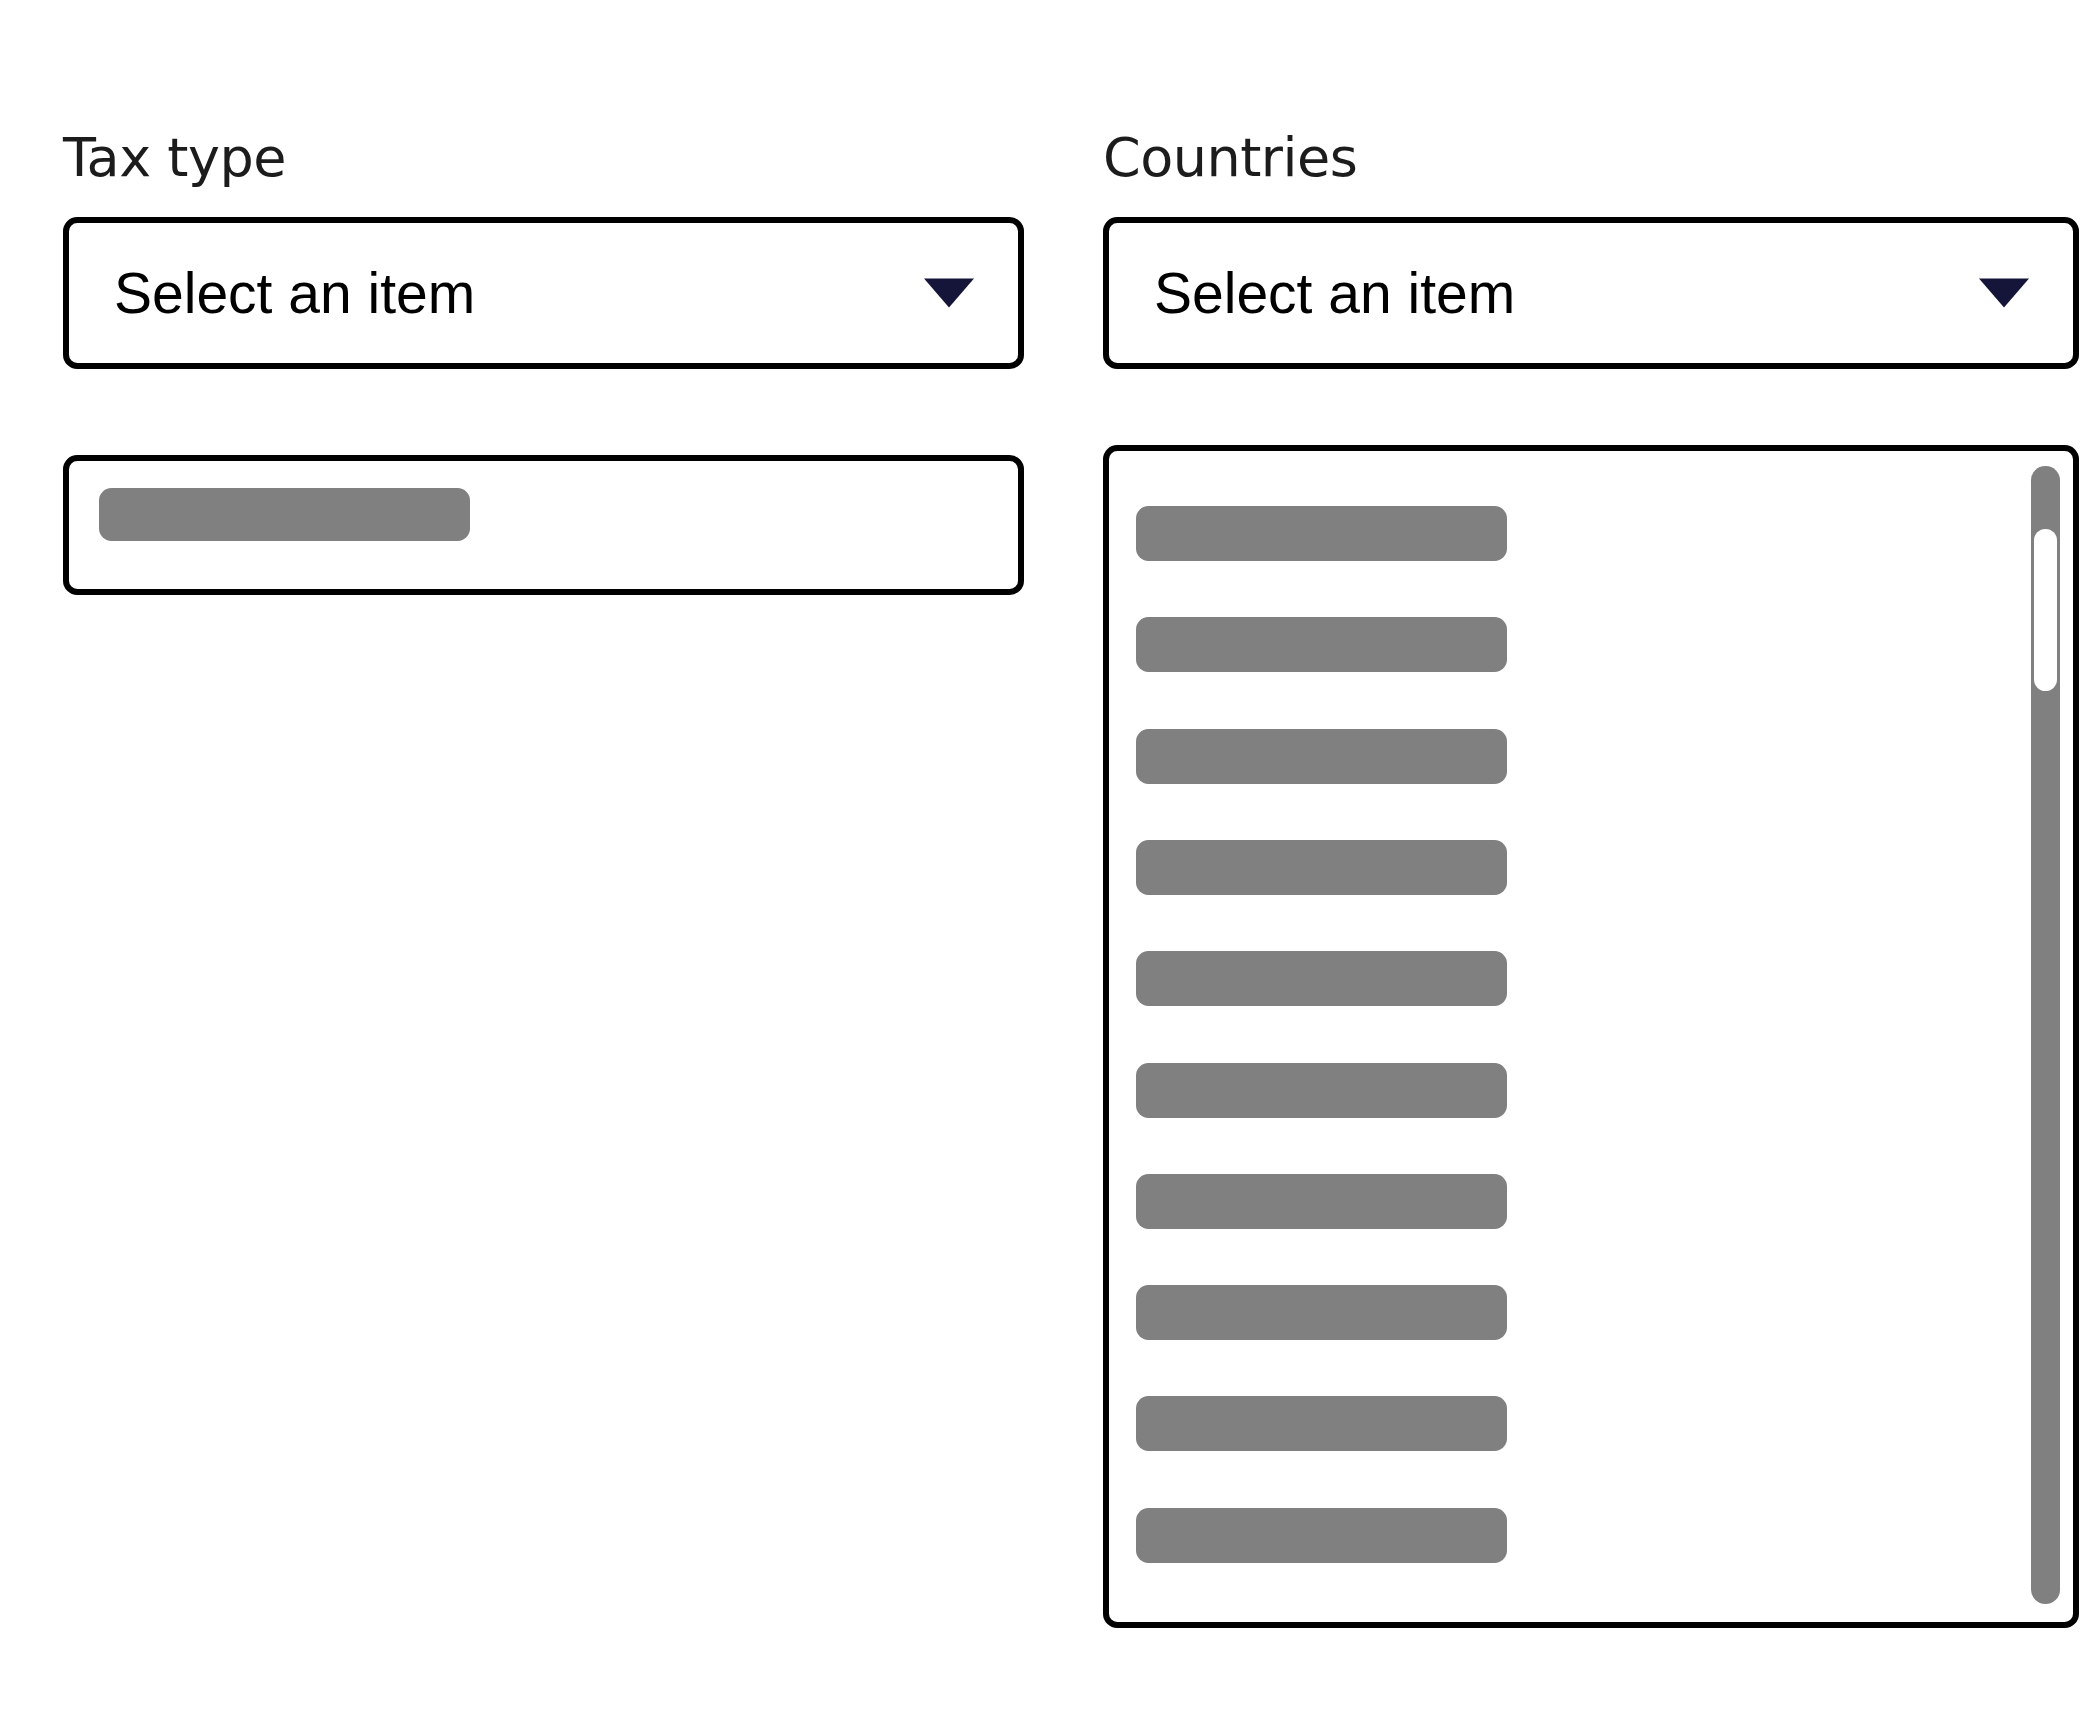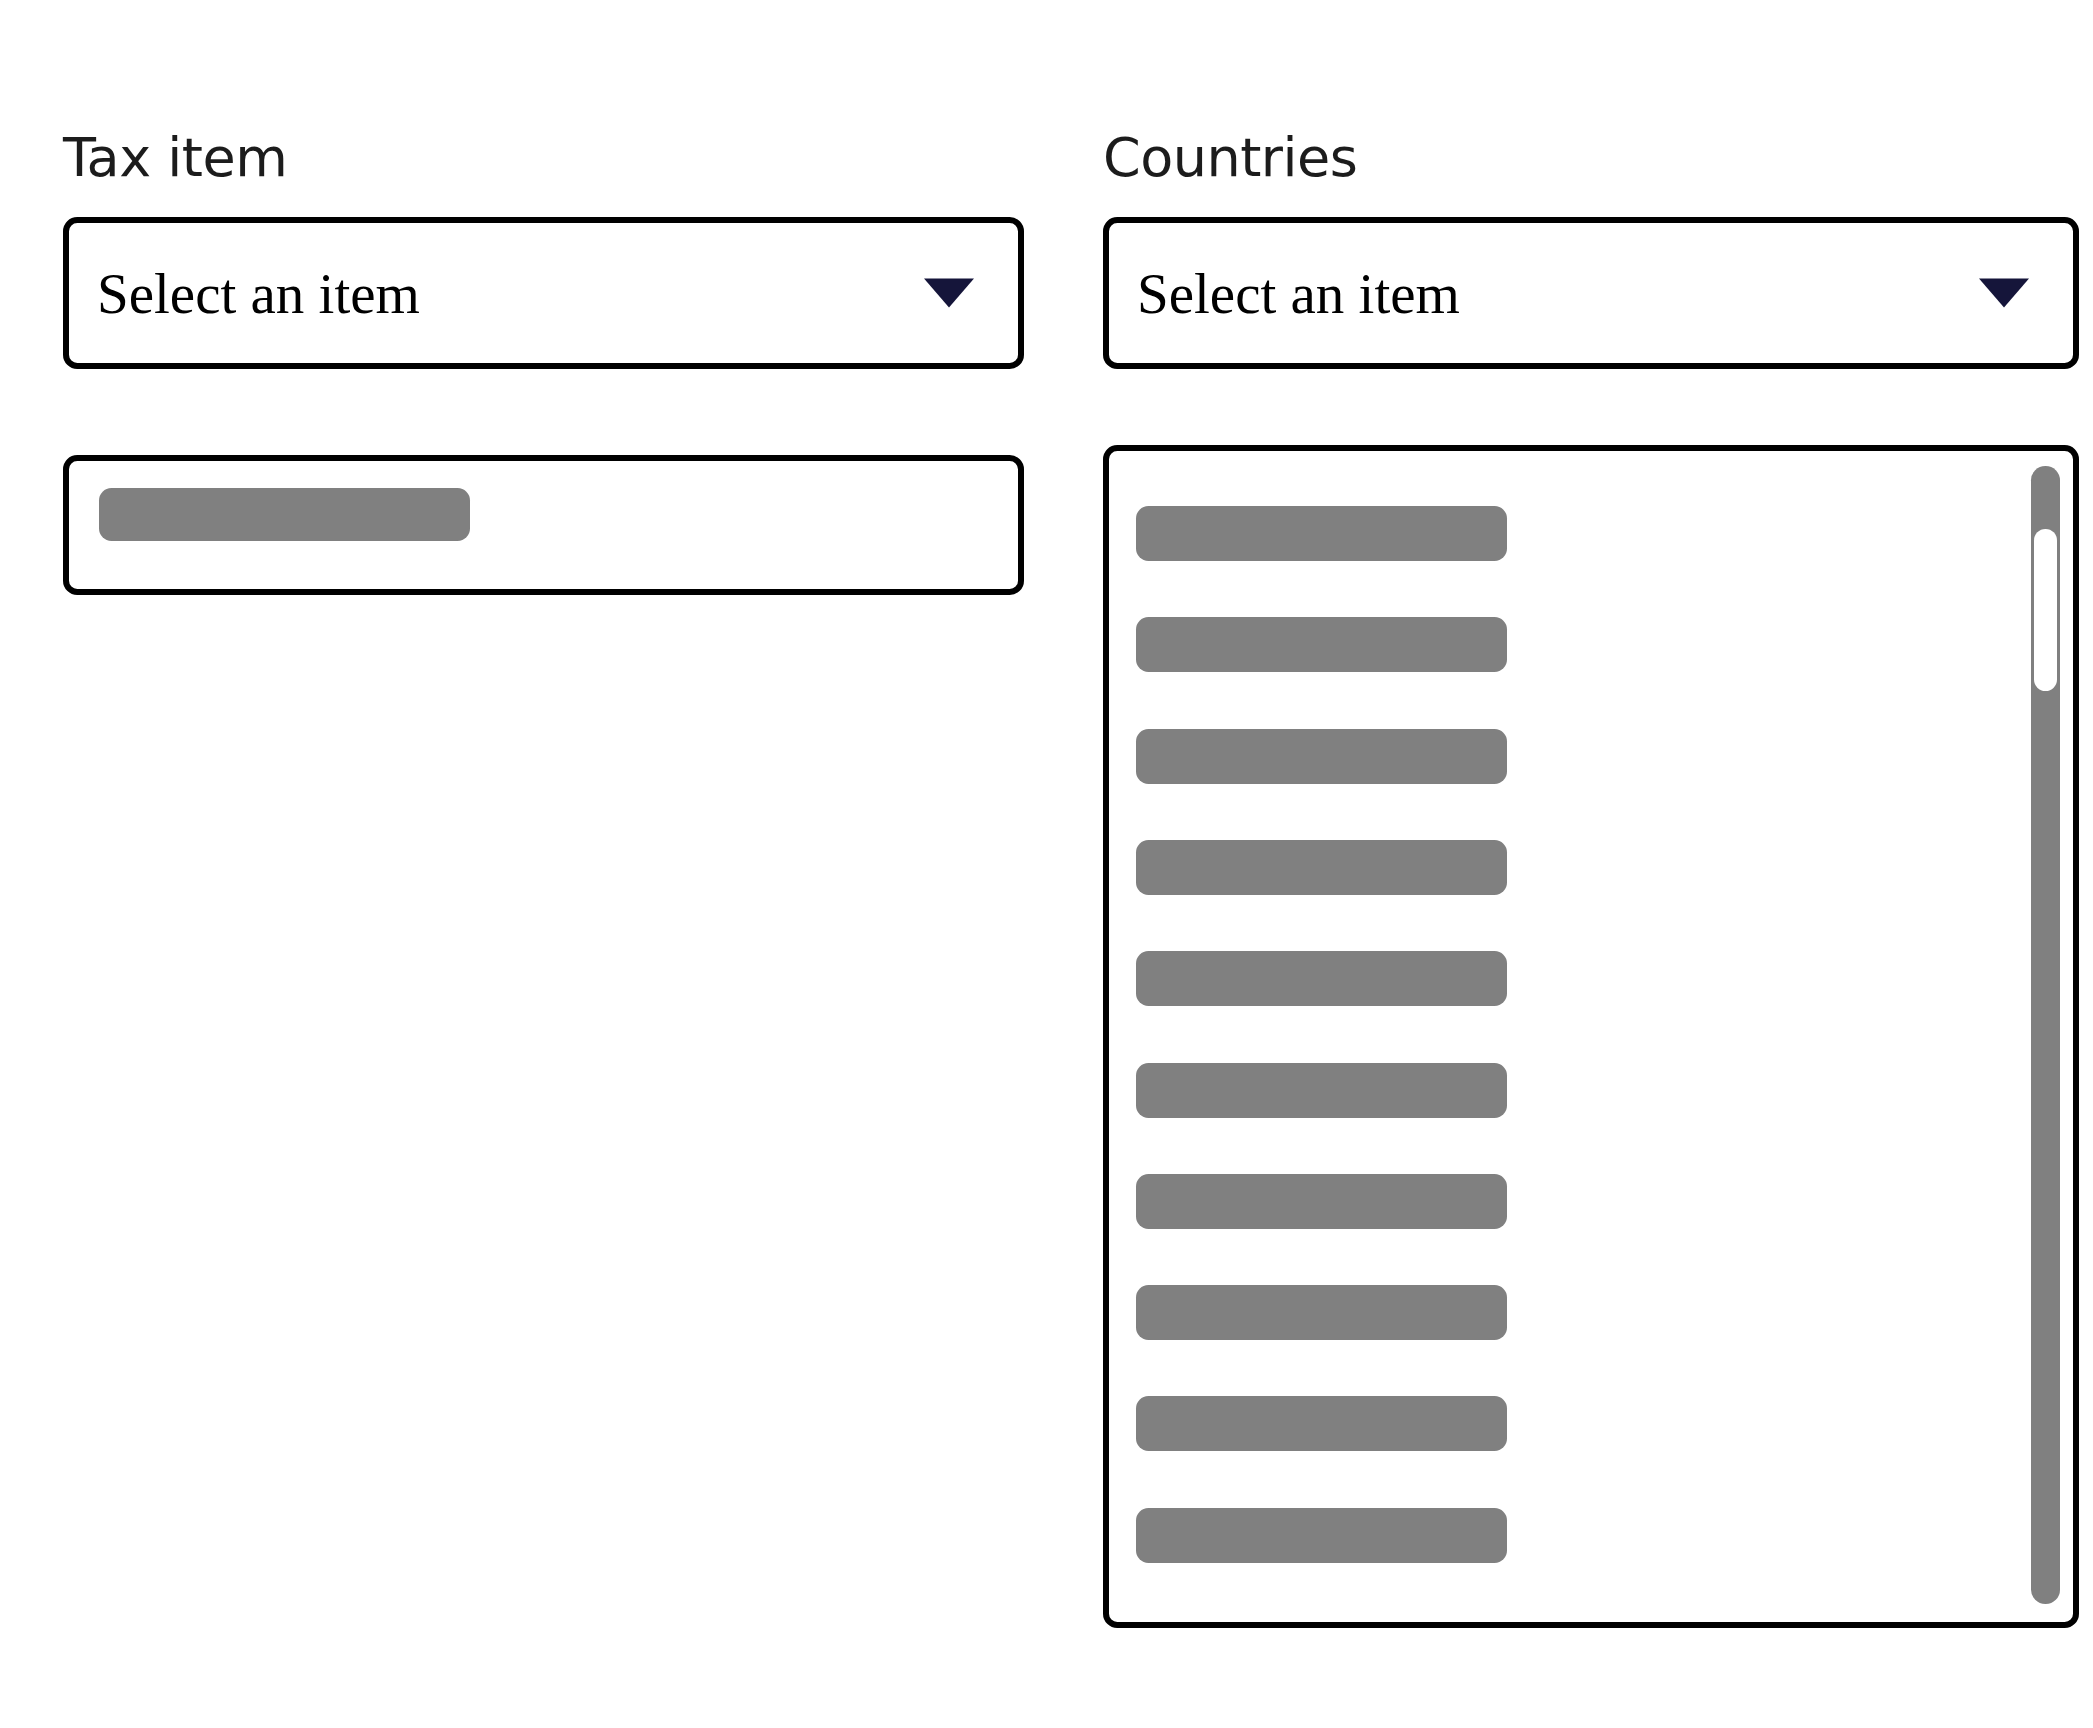--- a/index.html
+++ b/index.html
@@ -144,7 +144,7 @@
 
   <div class="column column--taxtype">
 
-    <div class="field-label">Tax item</div>
+    <div class="field-label">Tax type</div>
 
     <div class="select-box">
       <span class="select-value">Select an item</span>

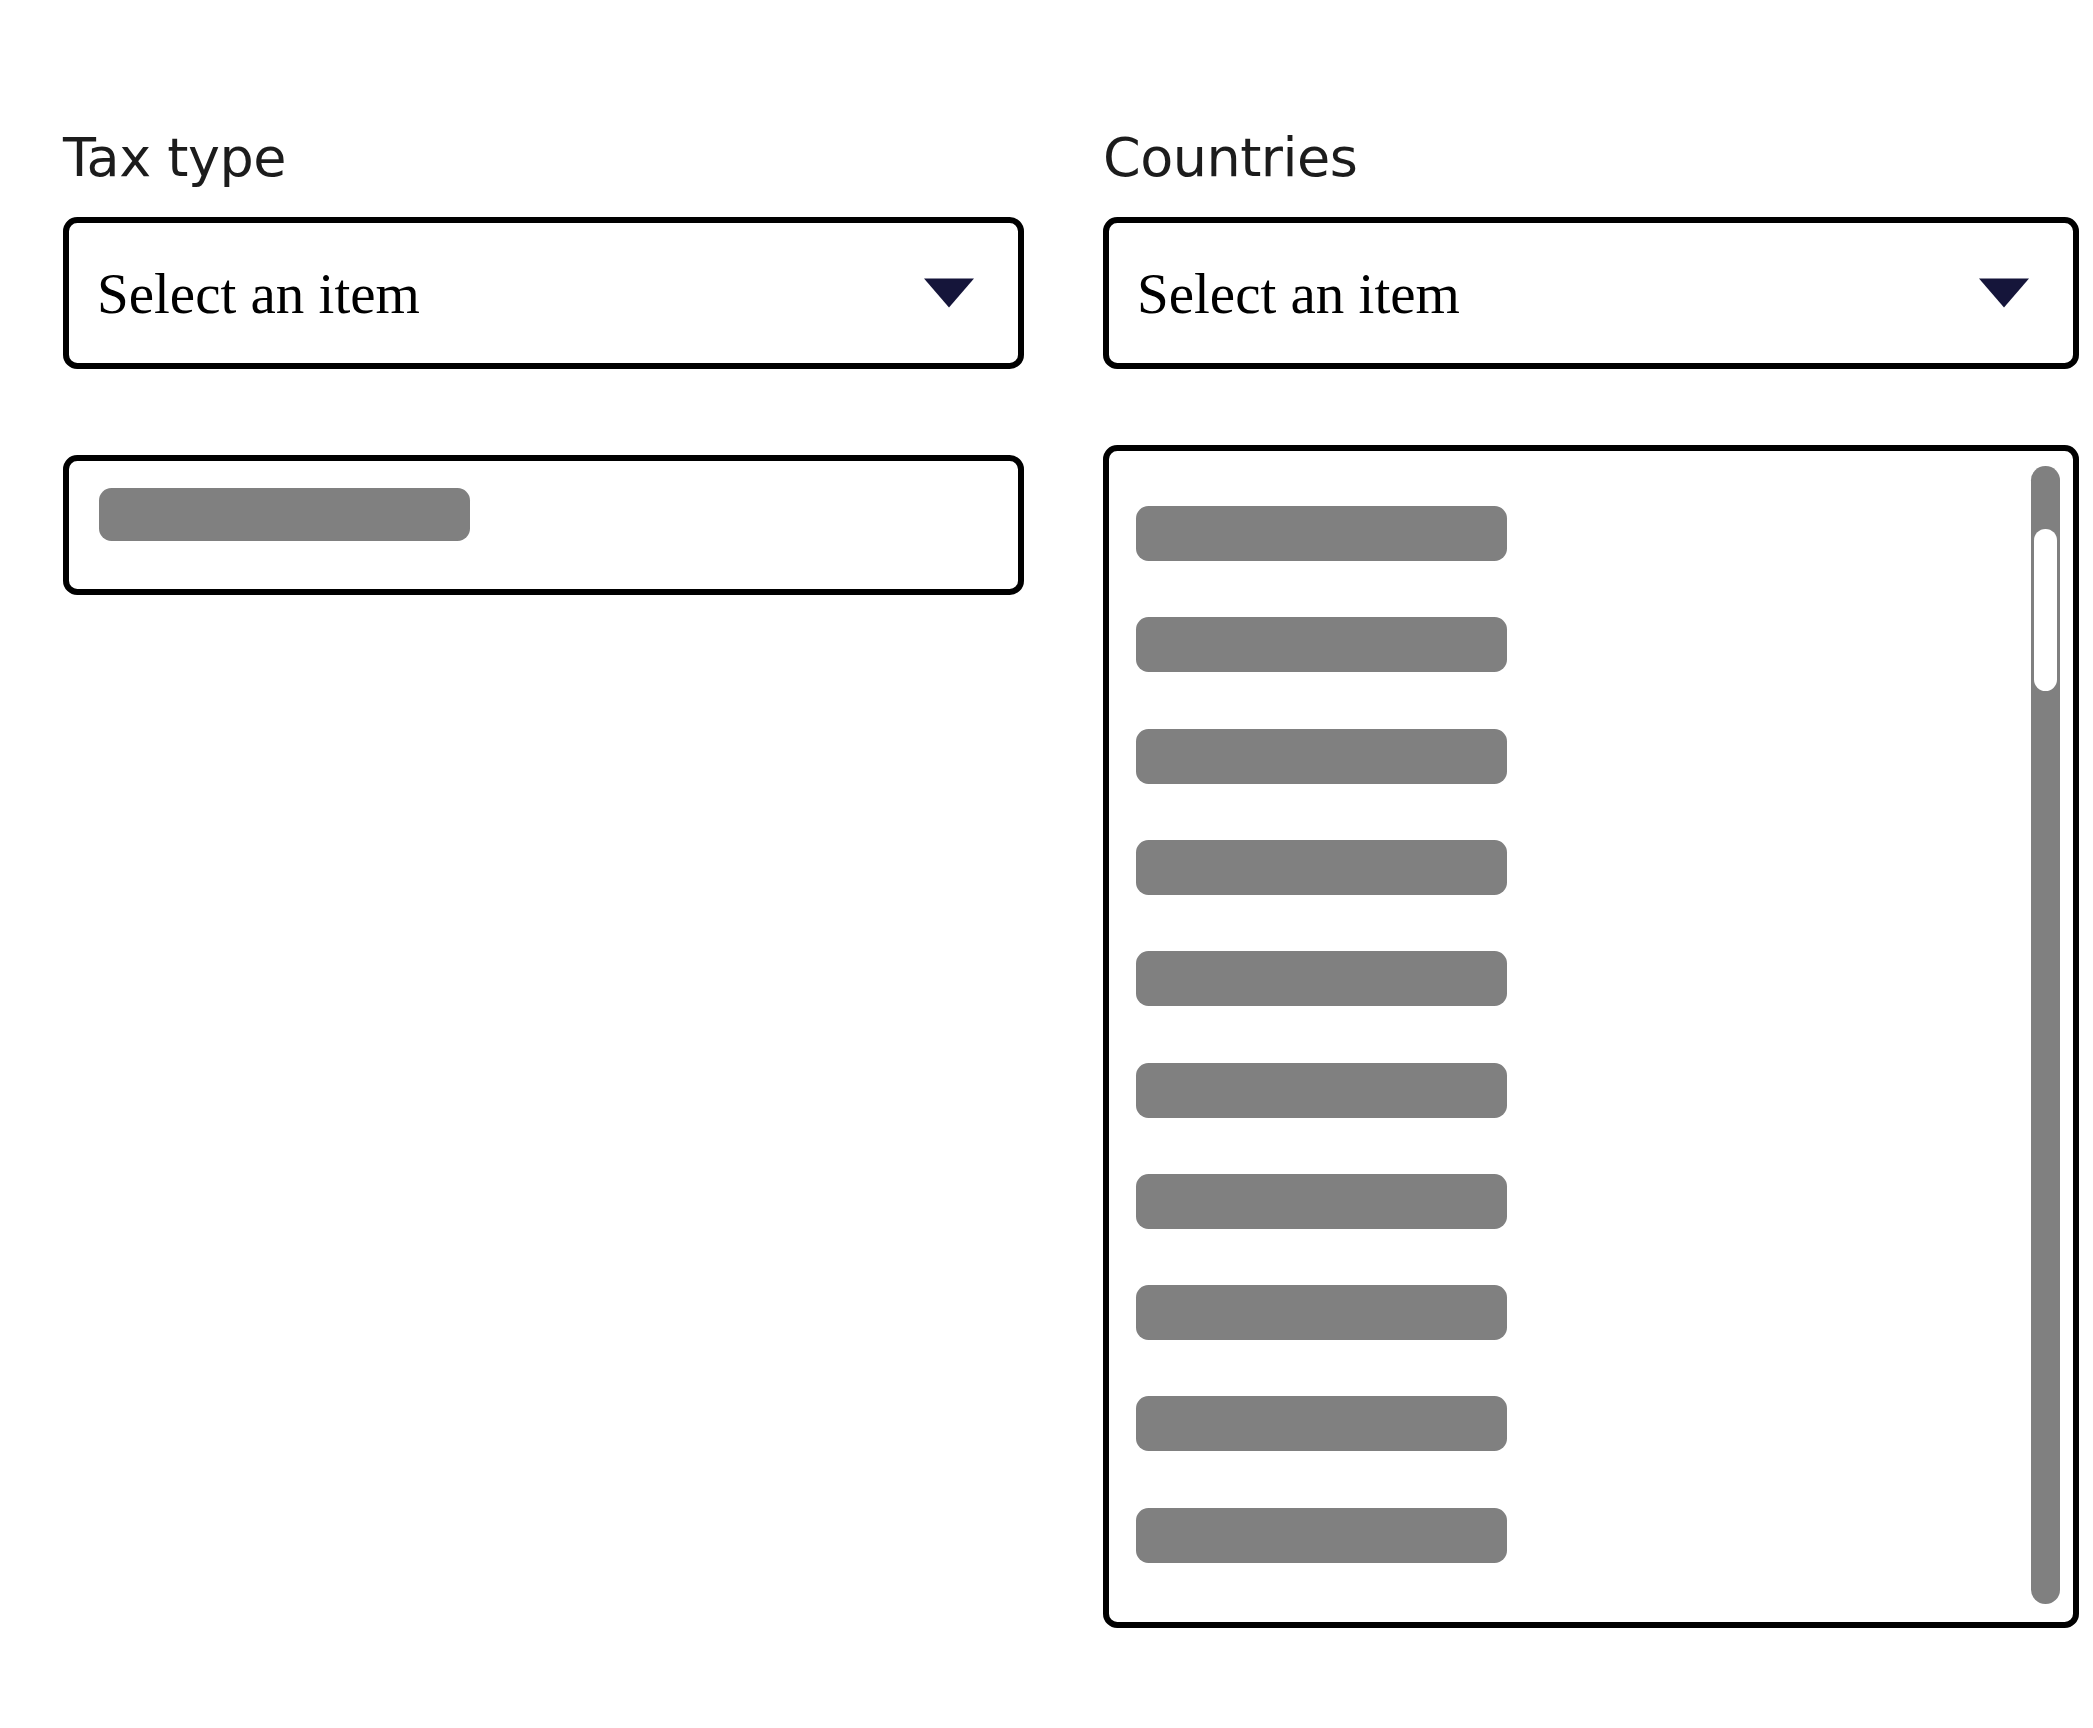--- a/index.html
+++ b/index.html
@@ -56,10 +56,10 @@
 
   .select-value {
     position: absolute;
-    left: 28px;
+    left: 45px;
     top: 50%;
     transform: translateY(-50%);
-    font-family: Liberation Serif, serif;
+    font-family: Liberation Sans, sans-serif;
     font-size: 57px;
     line-height: 61px;
     color: #000000;

